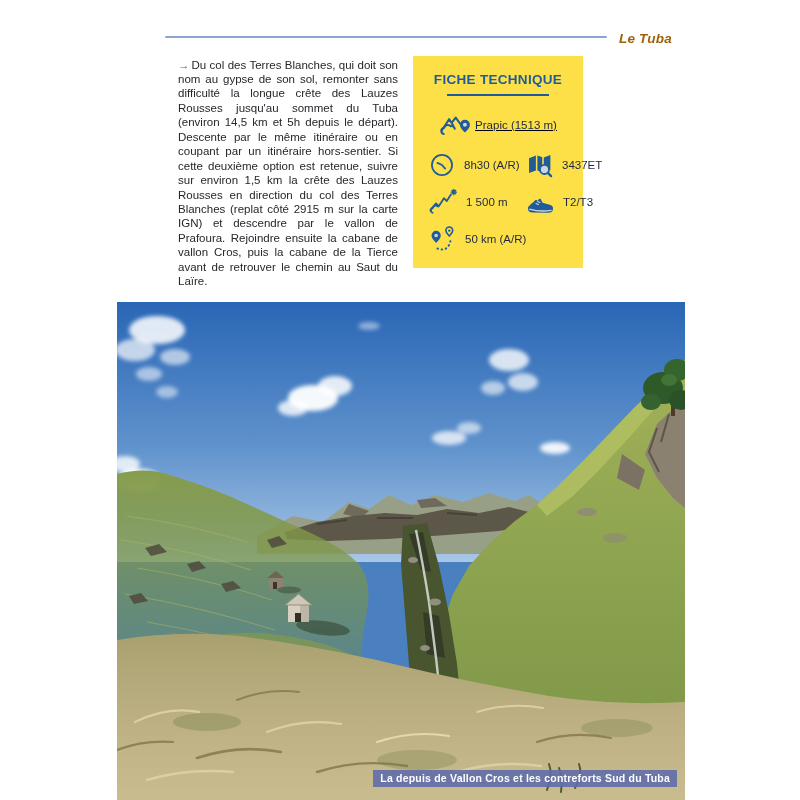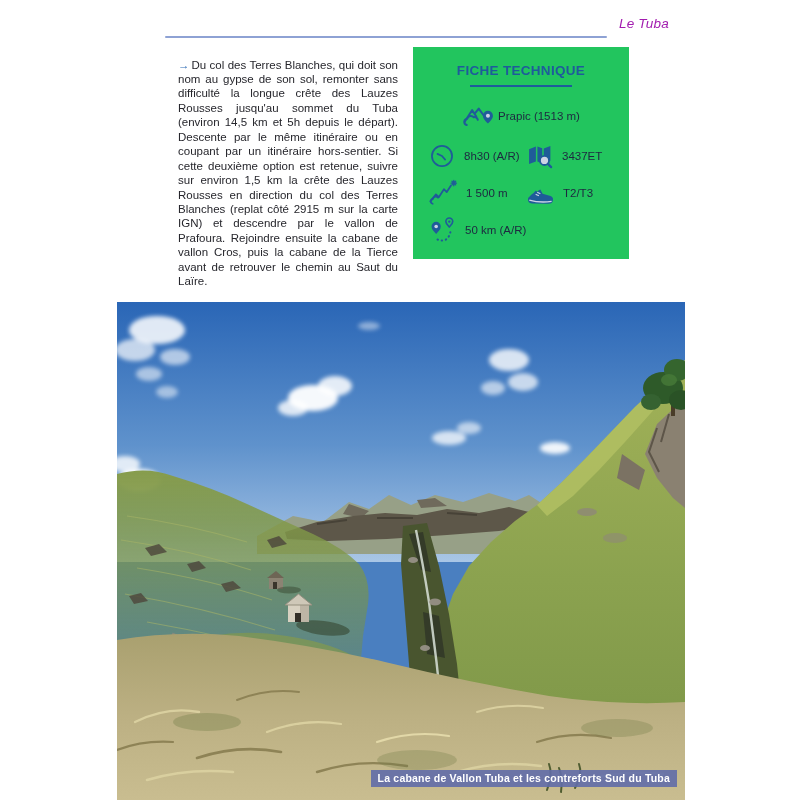--- a/index.html
+++ b/index.html
@@ -11,7 +11,7 @@
   }
   
   .header-rule{position:absolute;left:165px;top:36px;width:442px;height:2px;background:#8ea2d4;border-radius:1px;}
-  .chapter-title{position:absolute;left:619px;top:16px;font-size:13.5px;font-style:italic;font-weight:normal;color:#a21caf;letter-spacing:.2px;}
+  .chapter-title{position:absolute;left:619px;top:31px;font-size:13.5px;font-style:italic;font-weight:bold;color:#a16207;letter-spacing:.2px;}
   
   .article{position:absolute;left:178px;top:46px;width:220px;font-size:11.5px;line-height:14.45px;color:#26262c;text-align:justify;}
   .article .arrow{color:#2e6cb5;font-weight:bold;margin-right:2px;}

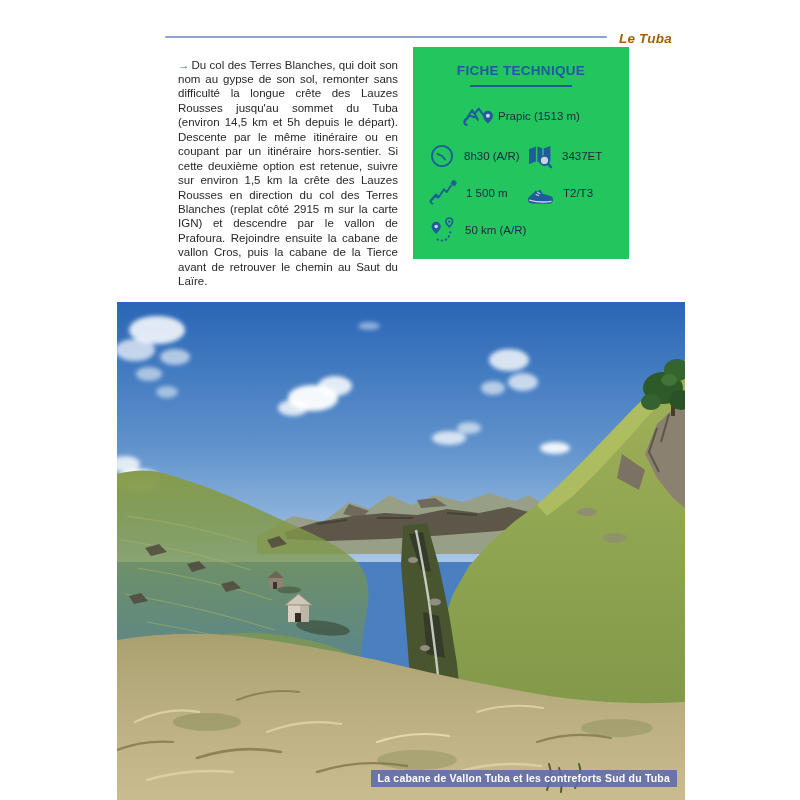--- a/index.html
+++ b/index.html
@@ -16,7 +16,7 @@
   .article{position:absolute;left:178px;top:46px;width:220px;font-size:11.5px;line-height:14.45px;color:#26262c;text-align:justify;}
   .article .arrow{color:#2e6cb5;font-weight:bold;margin-right:2px;}
   
-  .fiche{position:absolute;left:413px;top:47px;width:216px;height:212px;background:#22c55e;}
+  .fiche{position:absolute;left:413px;top:56px;width:170px;height:212px;background:#fde047;}
   .fiche-title{margin-top:16px;text-align:center;color:#1e5b9b;font-weight:bold;font-size:13.5px;letter-spacing:.3px;}
   .fiche-underline{width:102px;height:2px;background:#1e5b9b;margin:7px auto 0 auto;}
   .fiche-row1{display:flex;align-items:center;justify-content:center;margin-top:9px;height:40px;}

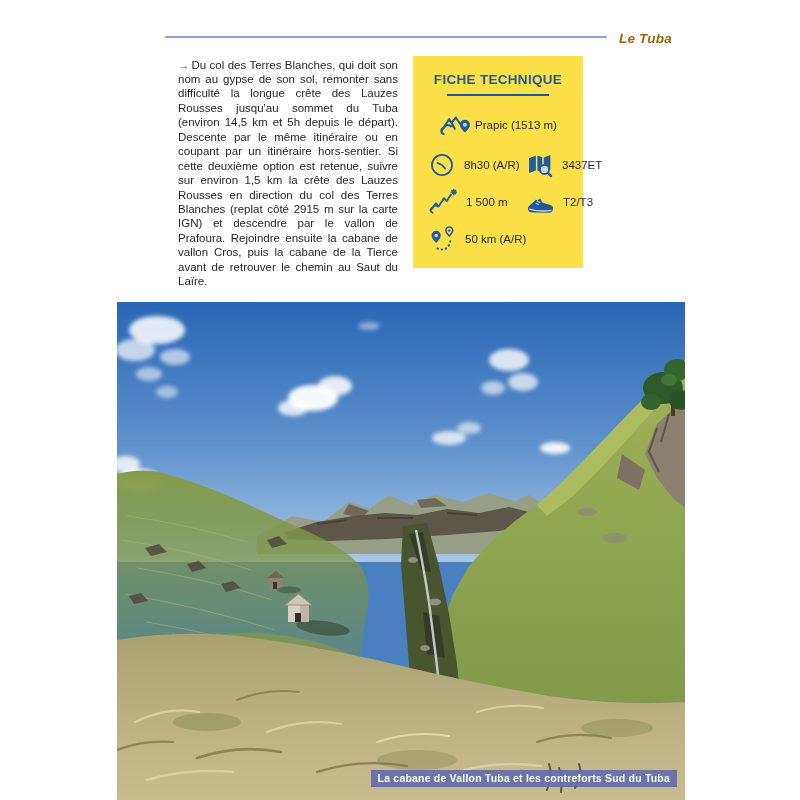--- a/index.html
+++ b/index.html
@@ -19,7 +19,7 @@
   .fiche{position:absolute;left:413px;top:56px;width:170px;height:212px;background:#fde047;}
   .fiche-title{margin-top:16px;text-align:center;color:#1e5b9b;font-weight:bold;font-size:13.5px;letter-spacing:.3px;}
   .fiche-underline{width:102px;height:2px;background:#1e5b9b;margin:7px auto 0 auto;}
-  .fiche-row1{display:flex;align-items:center;justify-content:center;margin-top:9px;height:40px;}
+  .fiche-row1{display:flex;align-items:center;justify-content:center;margin-top:9px;height:40px;text-decoration:underline;}
   .fiche-grid{display:grid;grid-template-columns:97px 92px;margin:1px 0 0 15px;}
   .cell{display:flex;align-items:center;gap:8px;height:37px;}
   .val{font-size:11.5px;color:#1e2740;white-space:nowrap;}

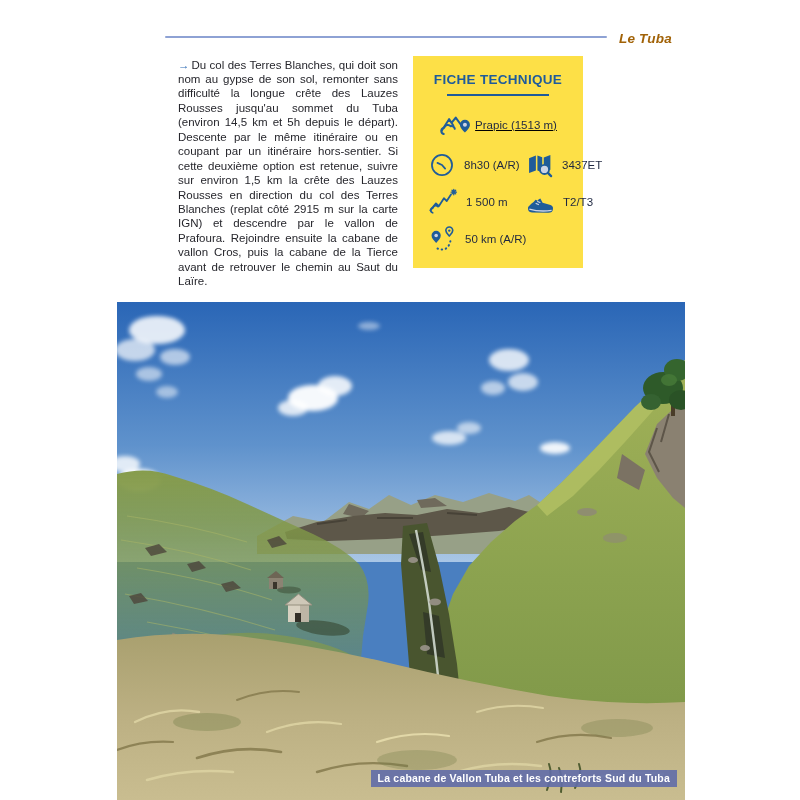--- a/index.html
+++ b/index.html
@@ -259,7 +259,7 @@
     </g>
   </svg>
 
-  <div class="caption">La cabane de Vallon Tuba et les contreforts Sud du Tuba</div>
+  <div class="caption">La depuis de Vallon Cros et les contreforts Sud du Tuba</div>
 </div>
 
 </body></html>

